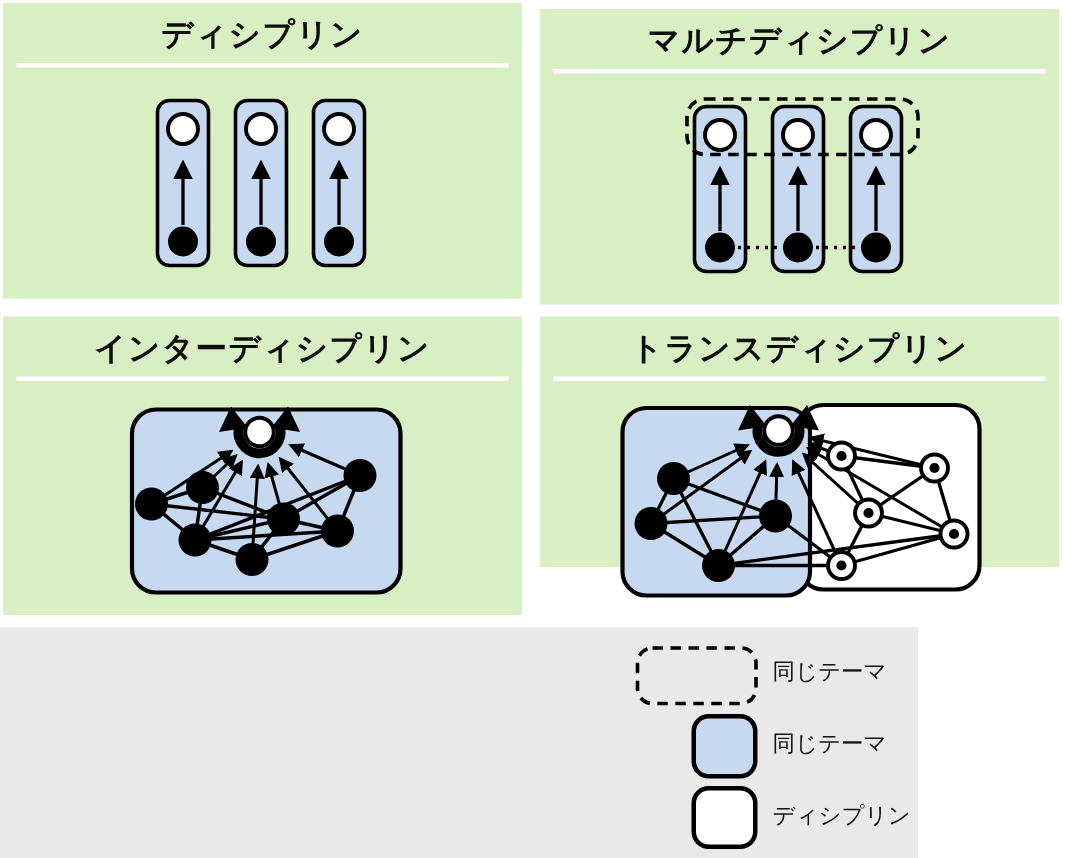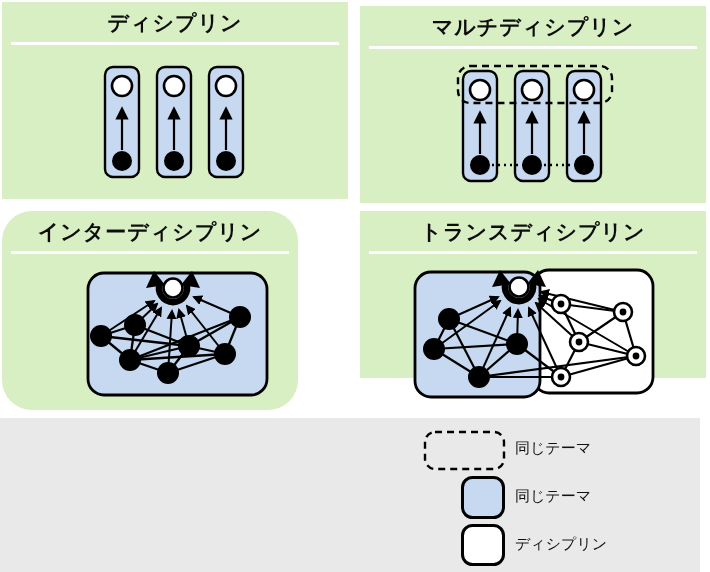--- a/index.html
+++ b/index.html
@@ -97,7 +97,7 @@
     </svg>
   </div>
 
-  <div class="panel" style="left:2px;top:211px;width:296px;height:199px;border-radius:30px;">
+  <div class="panel" style="left:2px;top:211px;width:346px;height:199px;">
     <div class="panel-title">インターディシプリン</div>
     <div class="title-rule"></div>
     <svg class="diagram" width="346" height="154" viewBox="0 0 346 154">

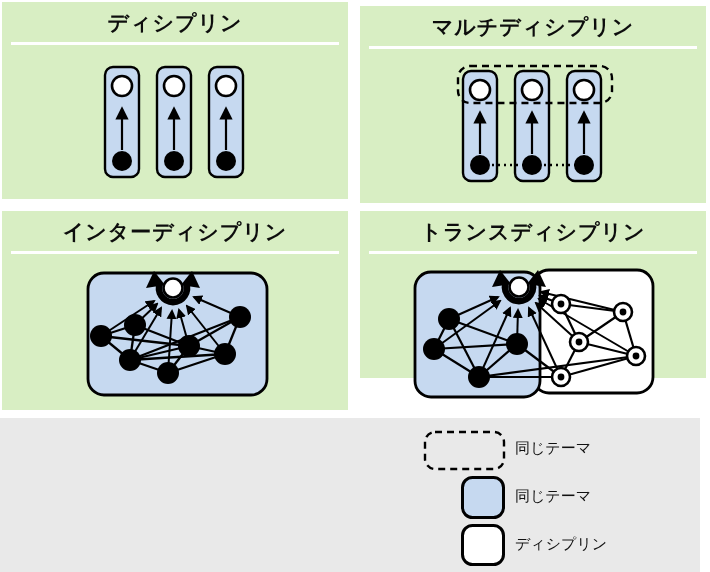--- a/index.html
+++ b/index.html
@@ -15,7 +15,7 @@
   .title-rule{position:absolute;top:40px;left:9px;right:9px;height:3px;background:#ffffff;}
   .diagram{position:absolute;left:0;top:45px;}
   #legend{
-    position:absolute;left:0;top:418px;width:700px;height:154px;background:#e9e9e9;
+    position:absolute;left:0;top:418px;width:612px;height:154px;background:#e9e9e9;
   }
   .rlabel{position:absolute;left:515px;font-size:15px;color:#111;white-space:nowrap;transform:translateY(-50%);}
   .rsym{position:absolute;}

